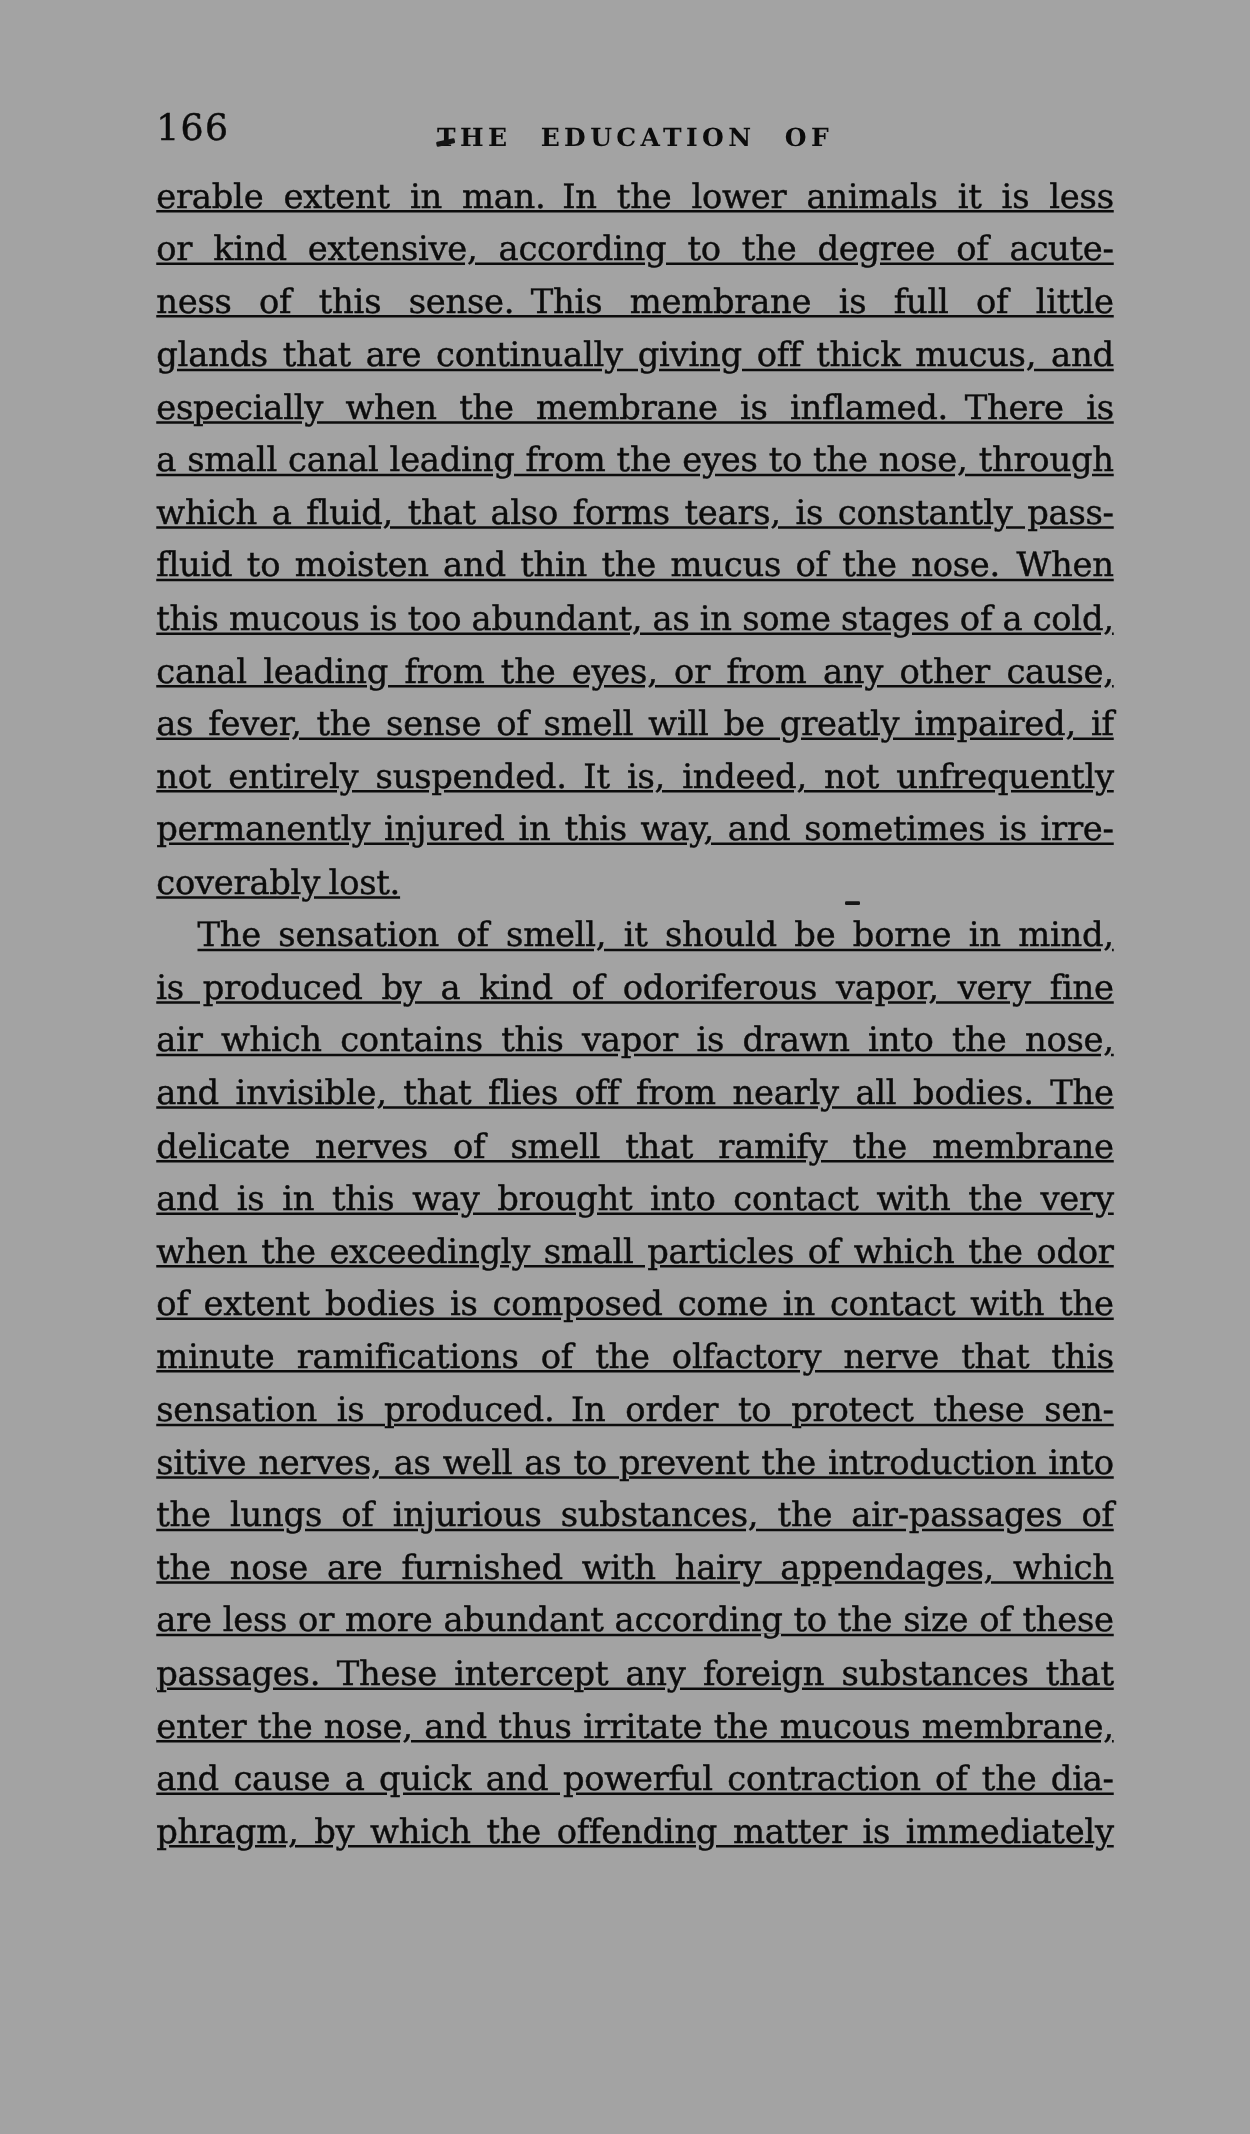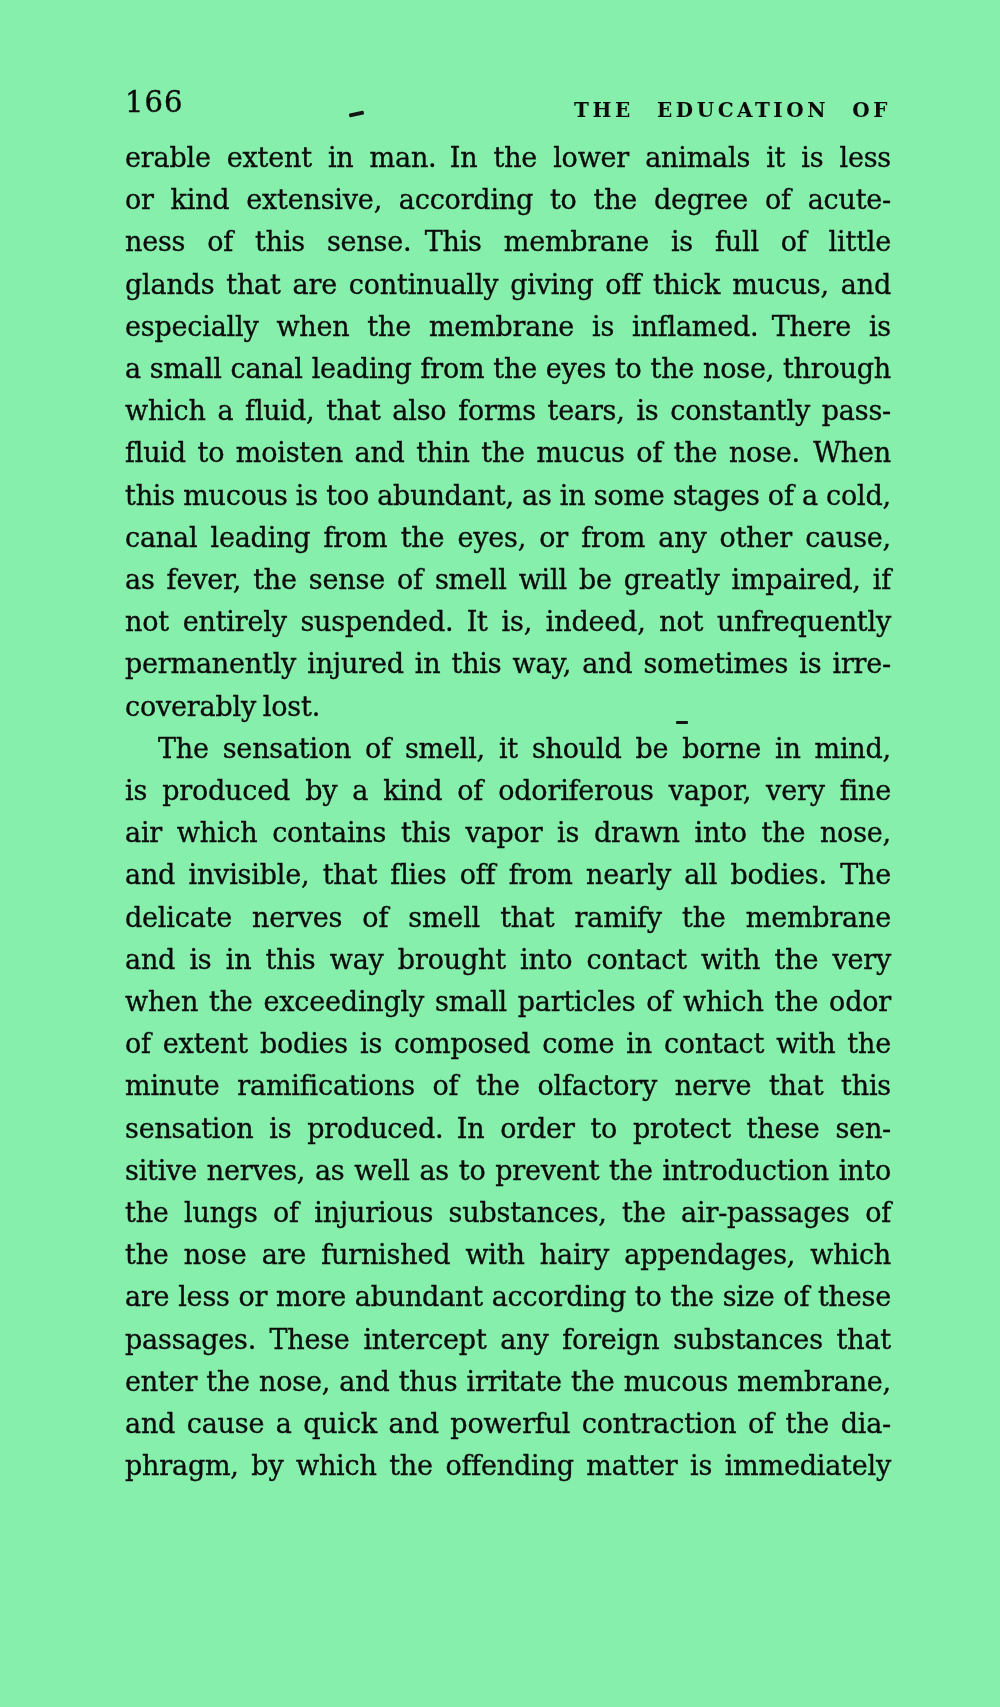--- a/index.html
+++ b/index.html
@@ -11,7 +11,7 @@
     position: relative;
     width: 1000px;
     height: 1707px;
-    background: #86efac;
+    background: #a3a3a3;
     overflow: hidden;
     font-family: "DejaVu Serif", "Liberation Serif", serif;
     color: #0c0c0c;

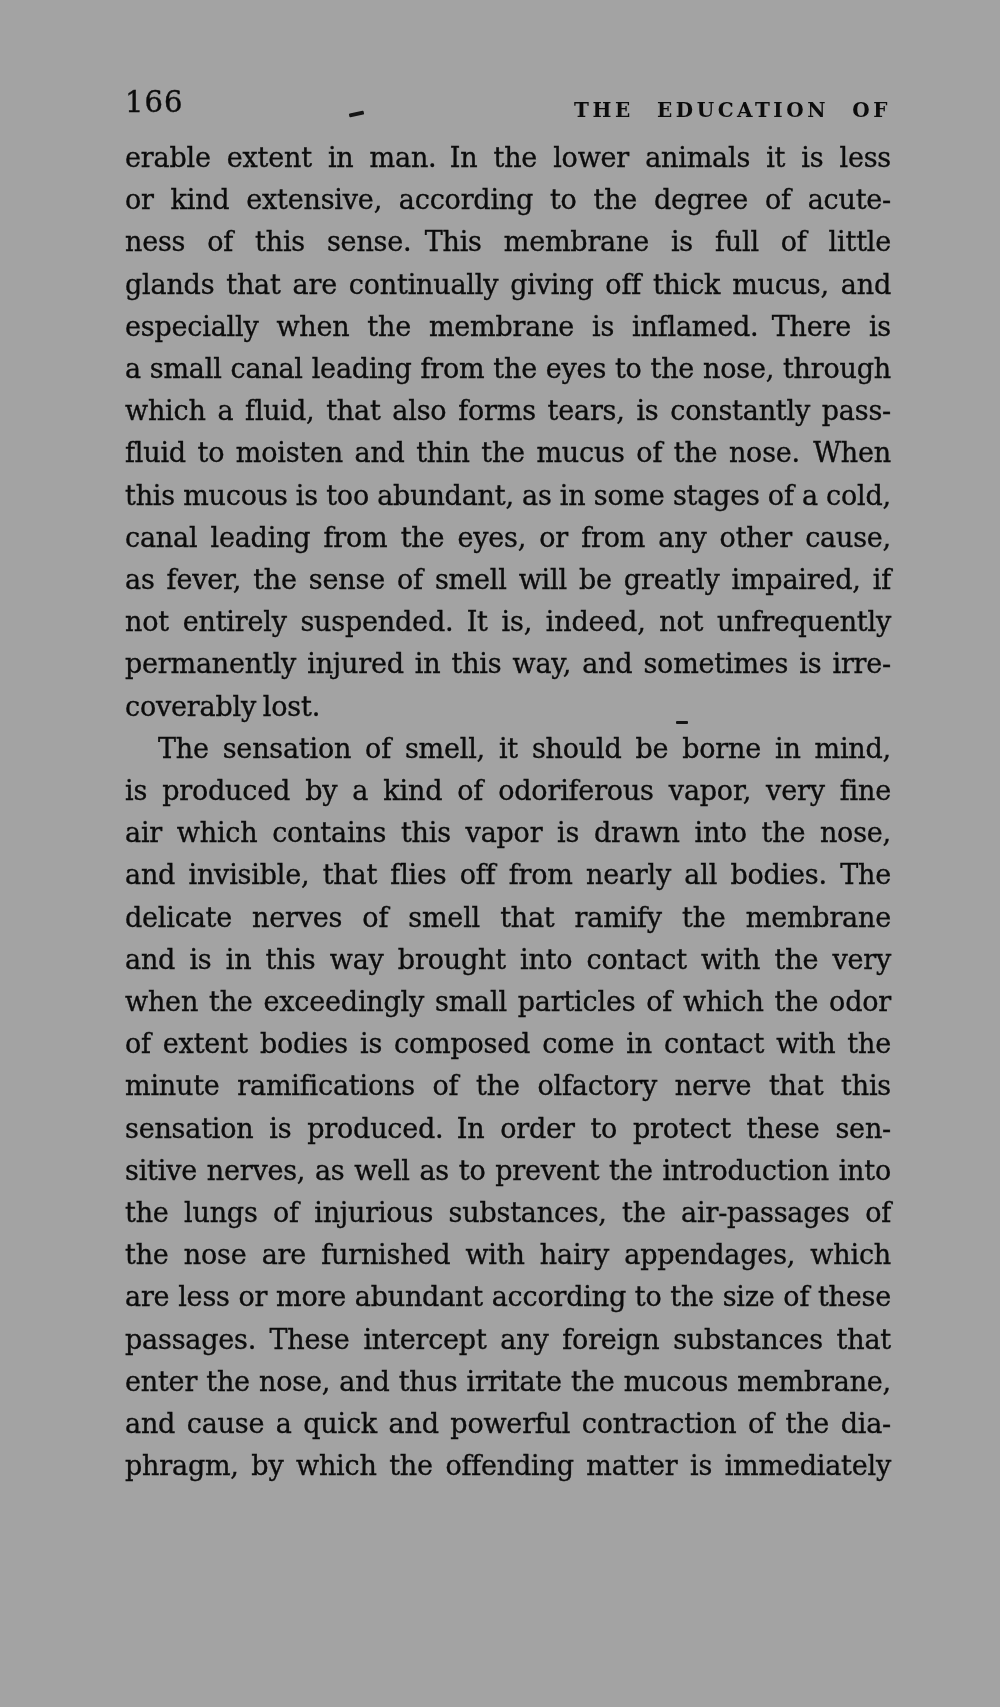--- a/index.html
+++ b/index.html
@@ -37,7 +37,7 @@
     left: 0;
     top: 12px;
     width: 100%;
-    text-align: right;
+    text-align: center;
     font-size: 20px;
     line-height: 20px;
     font-weight: bold;

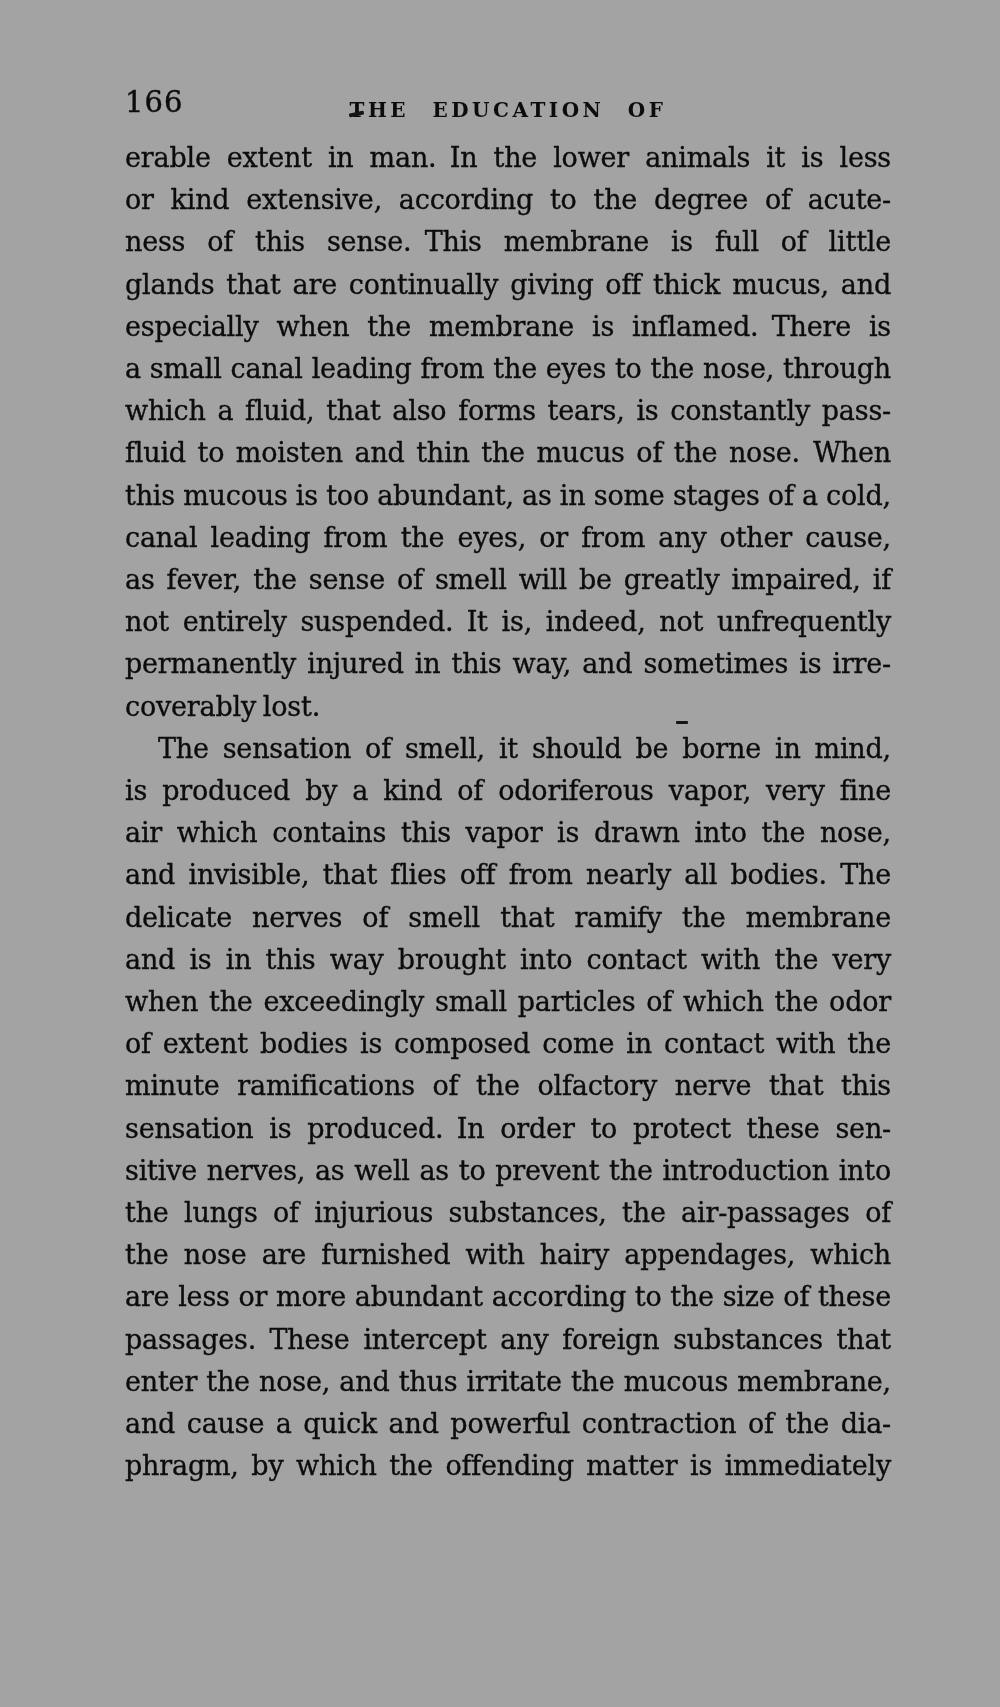--- a/index.html
+++ b/index.html
@@ -71,6 +71,7 @@
     line-height: 42.2px;
     letter-spacing: -0.2px;
     word-spacing: -1.5px;
+    text-decoration: underline;
     -webkit-text-stroke: 0.35px #0c0c0c;
   }
   .line {

